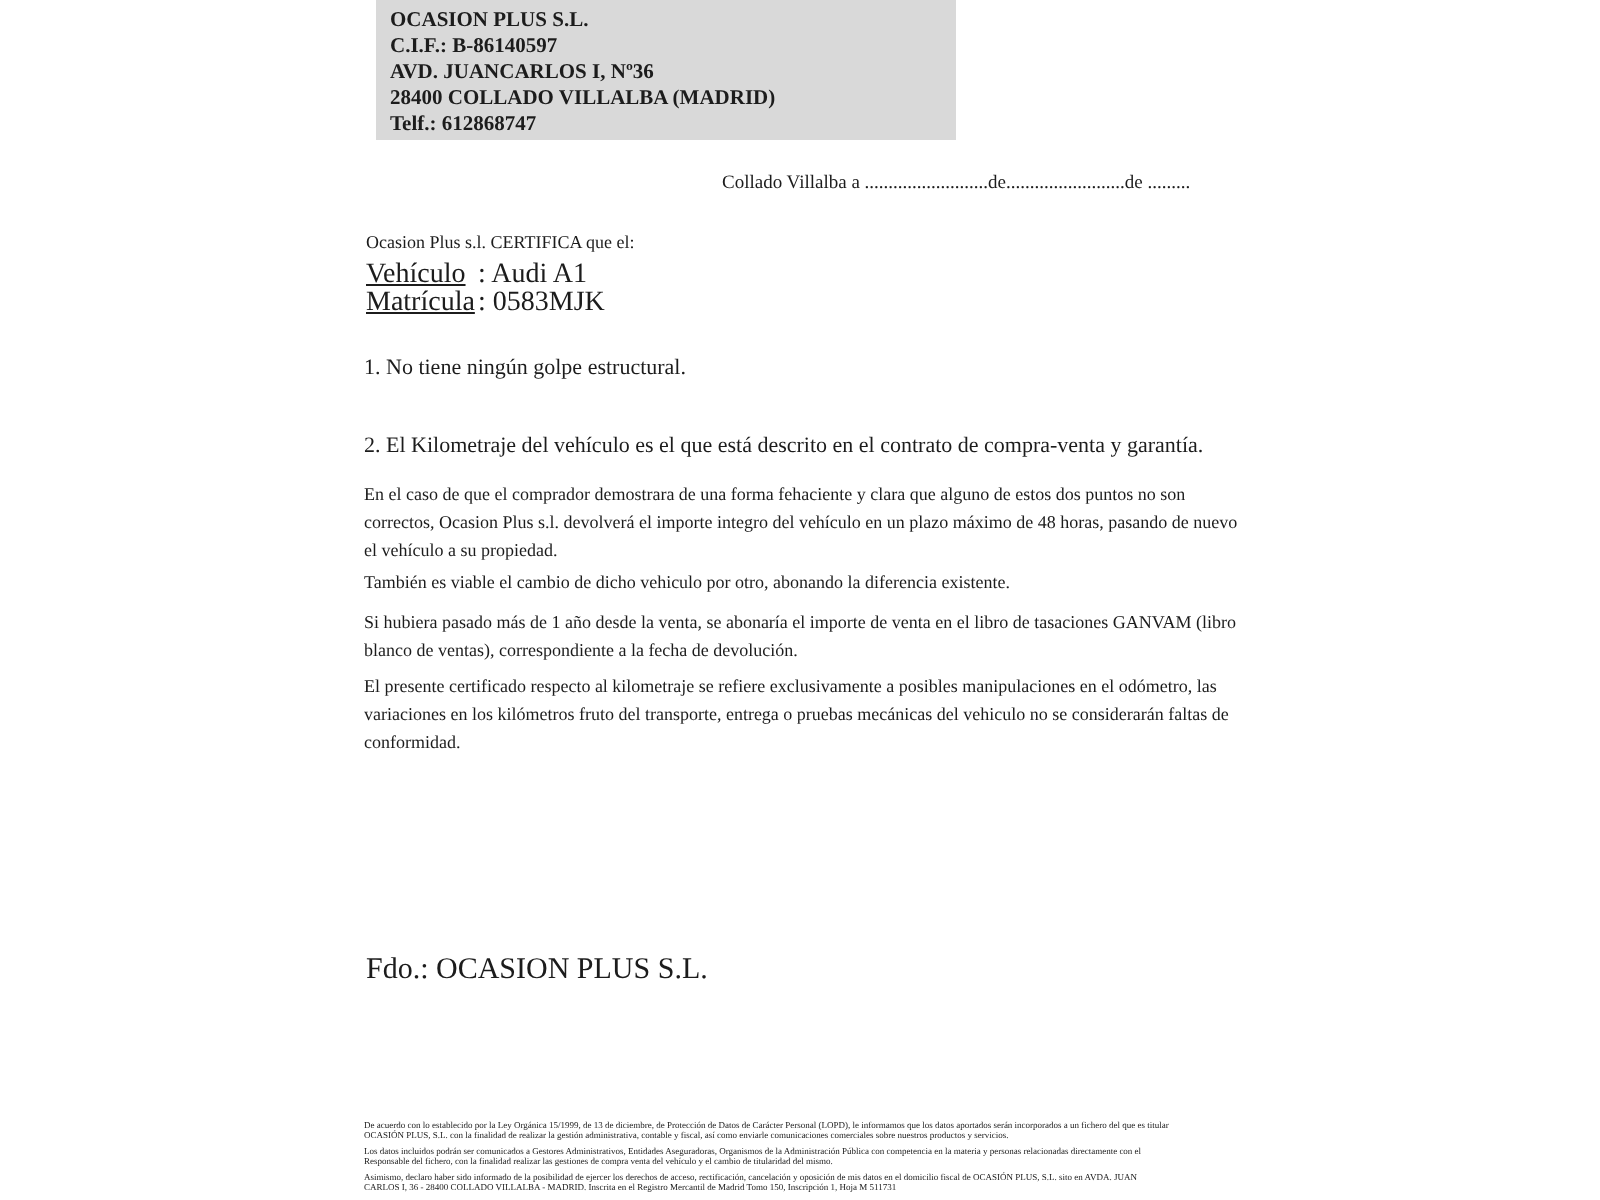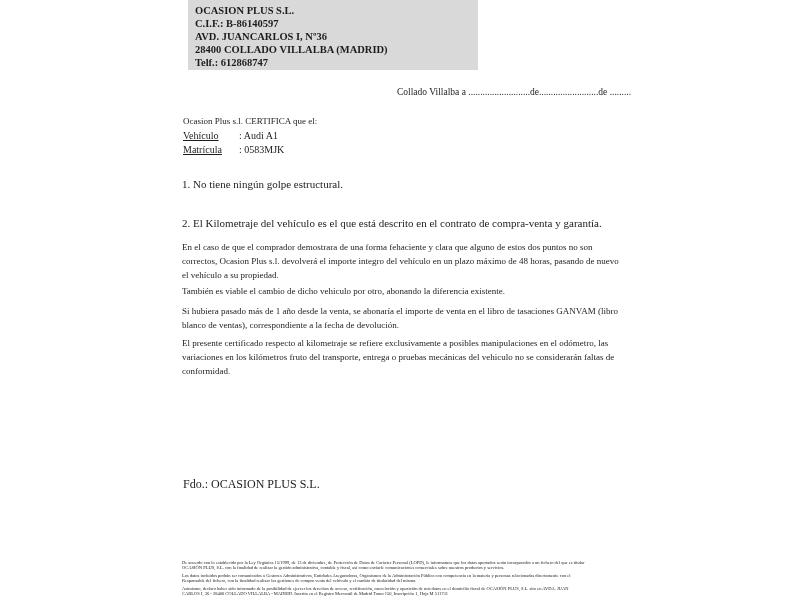--- a/index.html
+++ b/index.html
@@ -36,7 +36,7 @@
   }
 
   .date-line {
-    left: 397px;
+    left: 361px;
     top: 87px;
     font-size: 9.5px;
     white-space: nowrap;

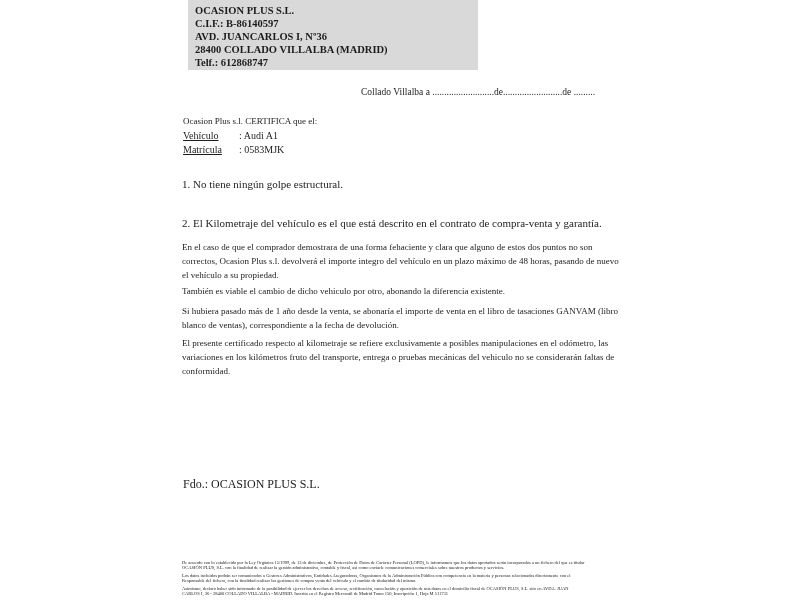--- a/index.html
+++ b/index.html
@@ -50,7 +50,7 @@
   }
   .field-row {
     left: 183px;
-    font-size: 10px;
+    font-size: 14px;
     display: flex;
     white-space: nowrap;
   }

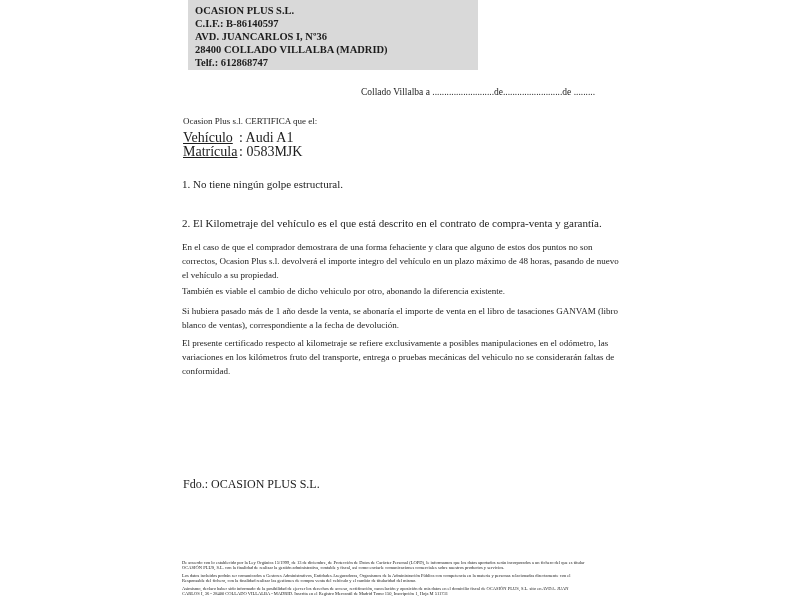--- a/index.html
+++ b/index.html
@@ -84,7 +84,7 @@
   .signature {
     left: 183px;
     top: 477px;
-    font-size: 12px;
+    font-size: 15px;
     white-space: nowrap;
   }
 

